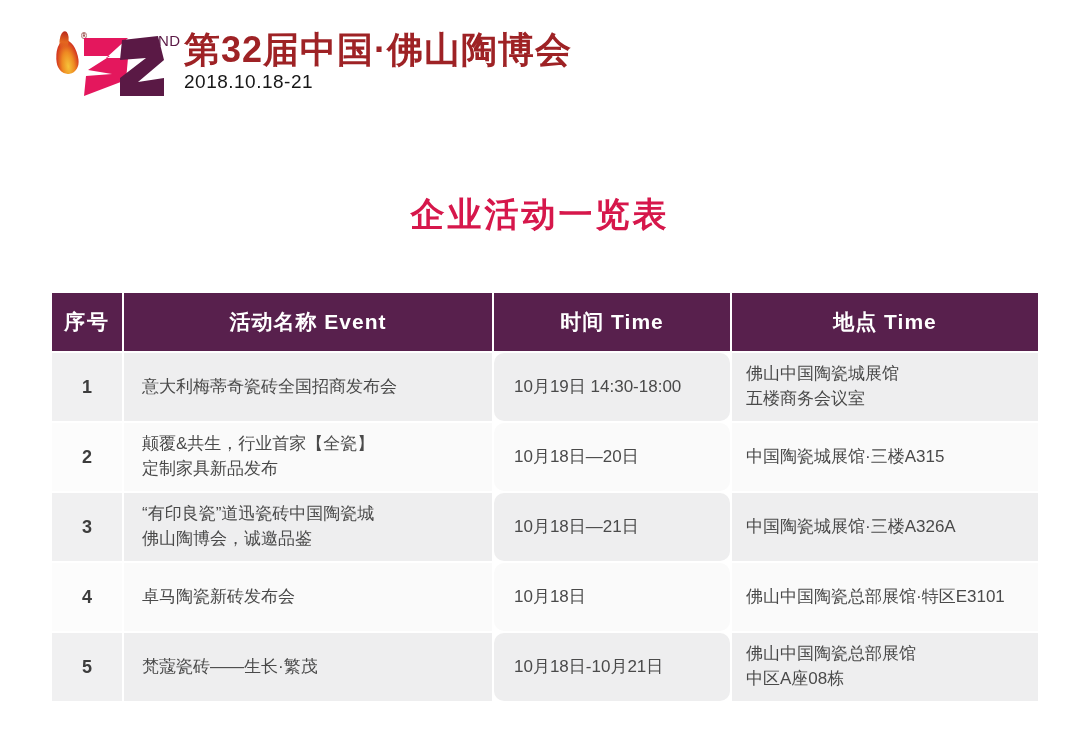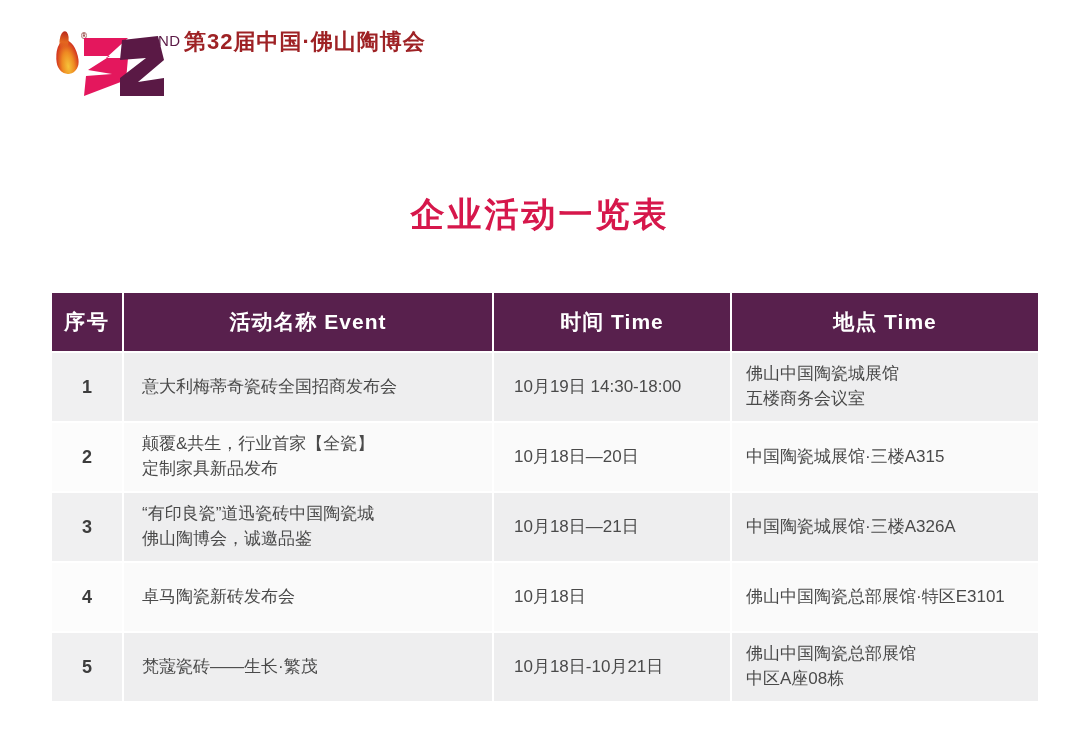--- a/index.html
+++ b/index.html
@@ -87,7 +87,7 @@
     padding-top: 2px;
   }
   .cn-title {
-    font-size: 22px;
+    font-size: 36px;
     font-weight: bold;
     color: #9e2225;
     letter-spacing: 1px;

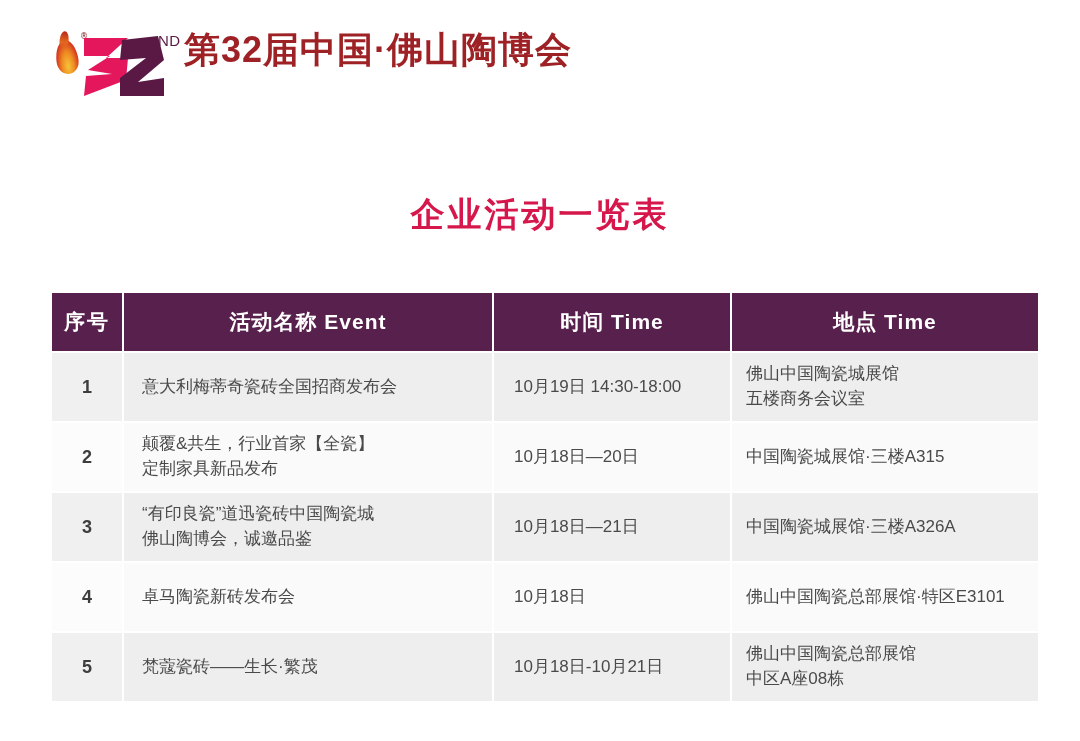--- a/index.html
+++ b/index.html
@@ -200,6 +200,7 @@
   </div>
   <div class="logo-text">
     <div class="cn-title">第32届中国·佛山陶博会</div>
+    <div class="date-line">2018.10.18-21</div>
   </div>
 </div>
 

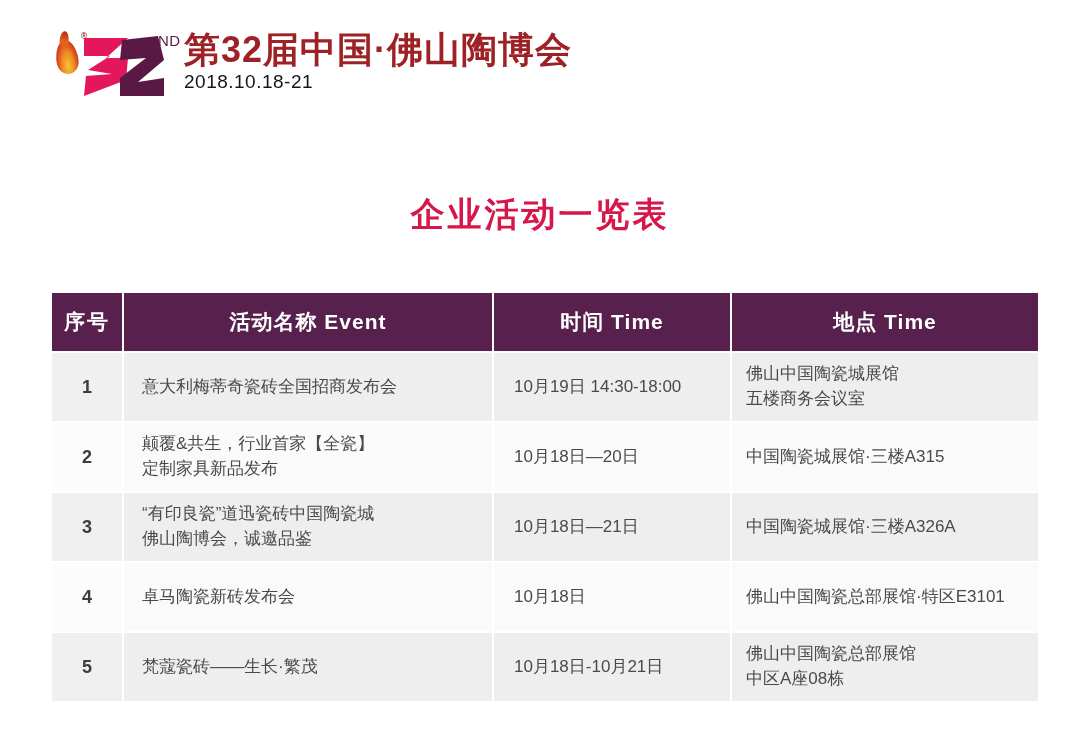--- a/index.html
+++ b/index.html
@@ -176,7 +176,7 @@
     color: #3d3d3d;
   }
   td.cell-event { padding-left: 18px; }
-  td.cell-time  { padding-left: 20px; }
+  td.cell-time  { padding-left: 20px; border-radius: 10px; }
   td.cell-venue { padding-left: 14px; }
 
   .cell-line { display: block; white-space: nowrap; }

